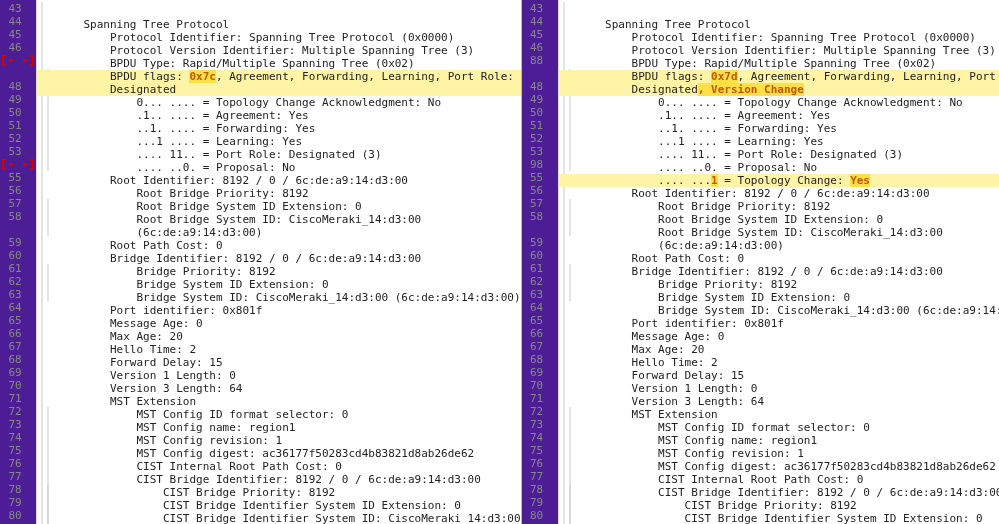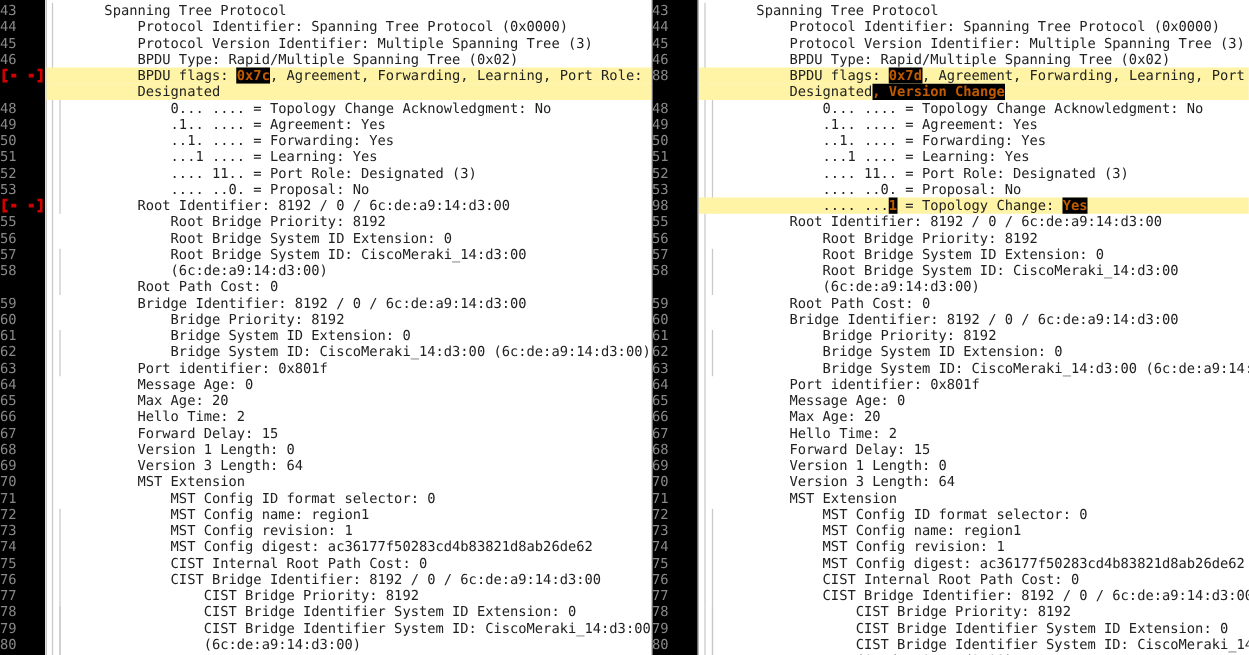--- a/index.html
+++ b/index.html
@@ -5,7 +5,7 @@
   html,body{margin:0;padding:0;background:#fff;font-family:"DejaVu Sans Mono","Courier New",monospace;font-size:11px;line-height:13px;color:#222;}
   .wrap{display:flex;width:999px;height:524px;overflow:hidden;}
   .pane{flex:1;display:flex;border-right:1px solid #bbb;}
-  .gutter{width:36px;background:#000000;border-right:1px solid #ddd;padding-top:2px;text-align:left;color:#888;position:relative;user-select:none;}
+  .gutter{width:36px;background:#4c1d95;border-right:1px solid #ddd;padding-top:2px;text-align:center;color:#888;position:relative;user-select:none;}
   .gutter .ln{height:13px;padding-right:6px;position:relative;}
   .marker{position:absolute;left:0;top:0;width:36px;height:13px;display:flex;align-items:center;justify-content:center;}
   .marker svg{display:block;}

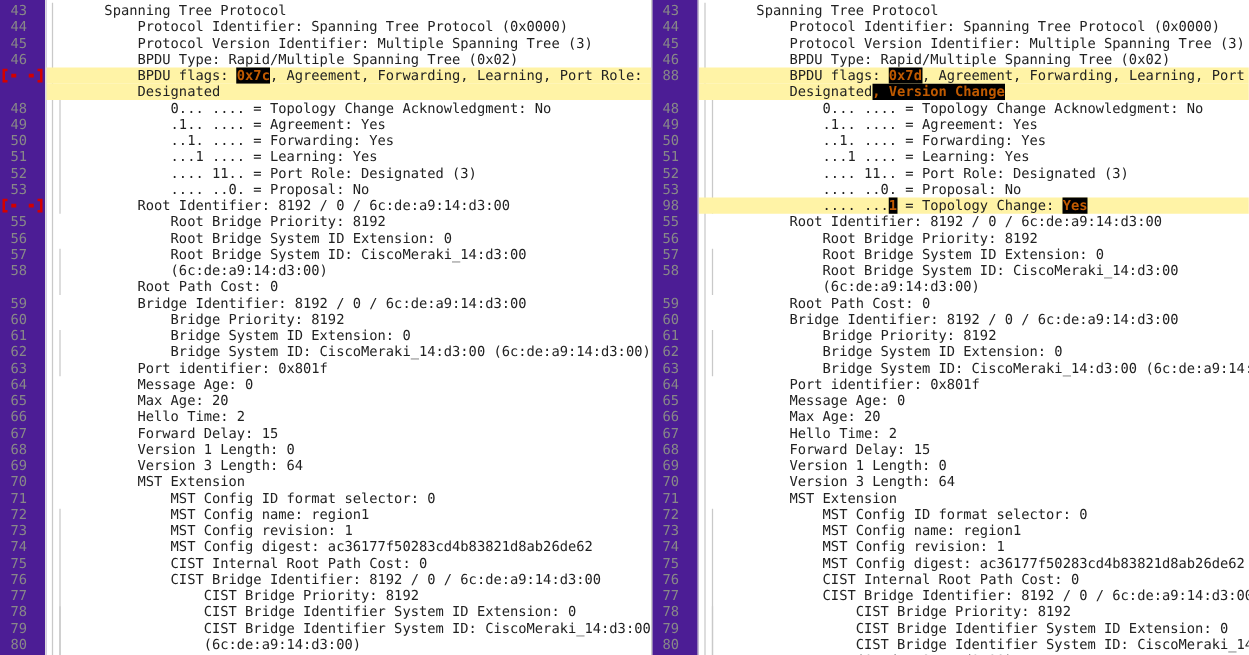--- a/index.html
+++ b/index.html
@@ -9,7 +9,7 @@
   .gutter .ln{height:13px;padding-right:6px;position:relative;}
   .marker{position:absolute;left:0;top:0;width:36px;height:13px;display:flex;align-items:center;justify-content:center;}
   .marker svg{display:block;}
-  .content{flex:1;position:relative;padding-top:2px;overflow:hidden;}
+  .content{flex:1;position:relative;padding-top:18px;overflow:hidden;}
   .row{height:13px;white-space:pre;position:relative;}
   .hl{background:#fff3a6;}
   .bracket{position:absolute;left:2px;top:2px;bottom:0;width:14px;pointer-events:none;}

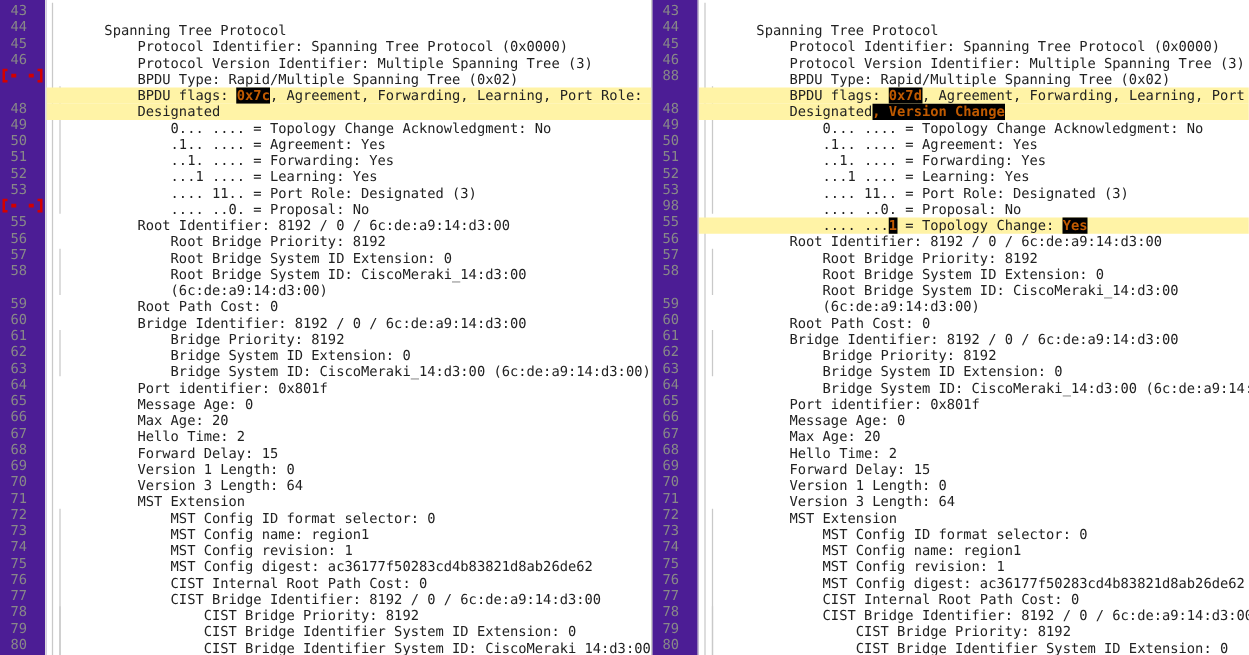--- a/index.html
+++ b/index.html
@@ -15,7 +15,7 @@
   .bracket{position:absolute;left:2px;top:2px;bottom:0;width:14px;pointer-events:none;}
   .bracket svg{position:absolute;left:0;top:0;}
   .txt{position:relative;padding-left:20px;}   
-  .orange{color:#c05a00;font-weight:600;background:#000000;}
+  .orange{color:#c05a00;font-weight:600;background:#fde047;}
 </style>
 </head>
 <body>

